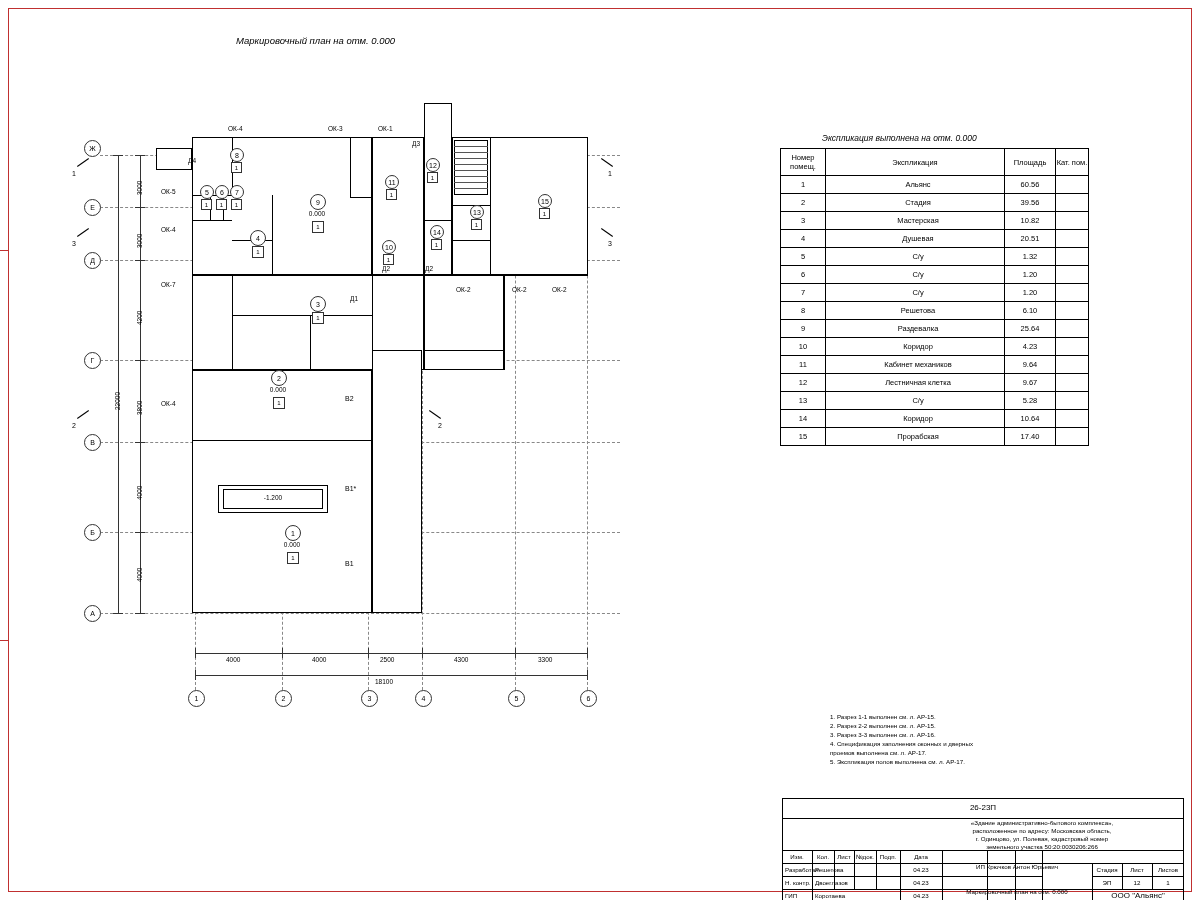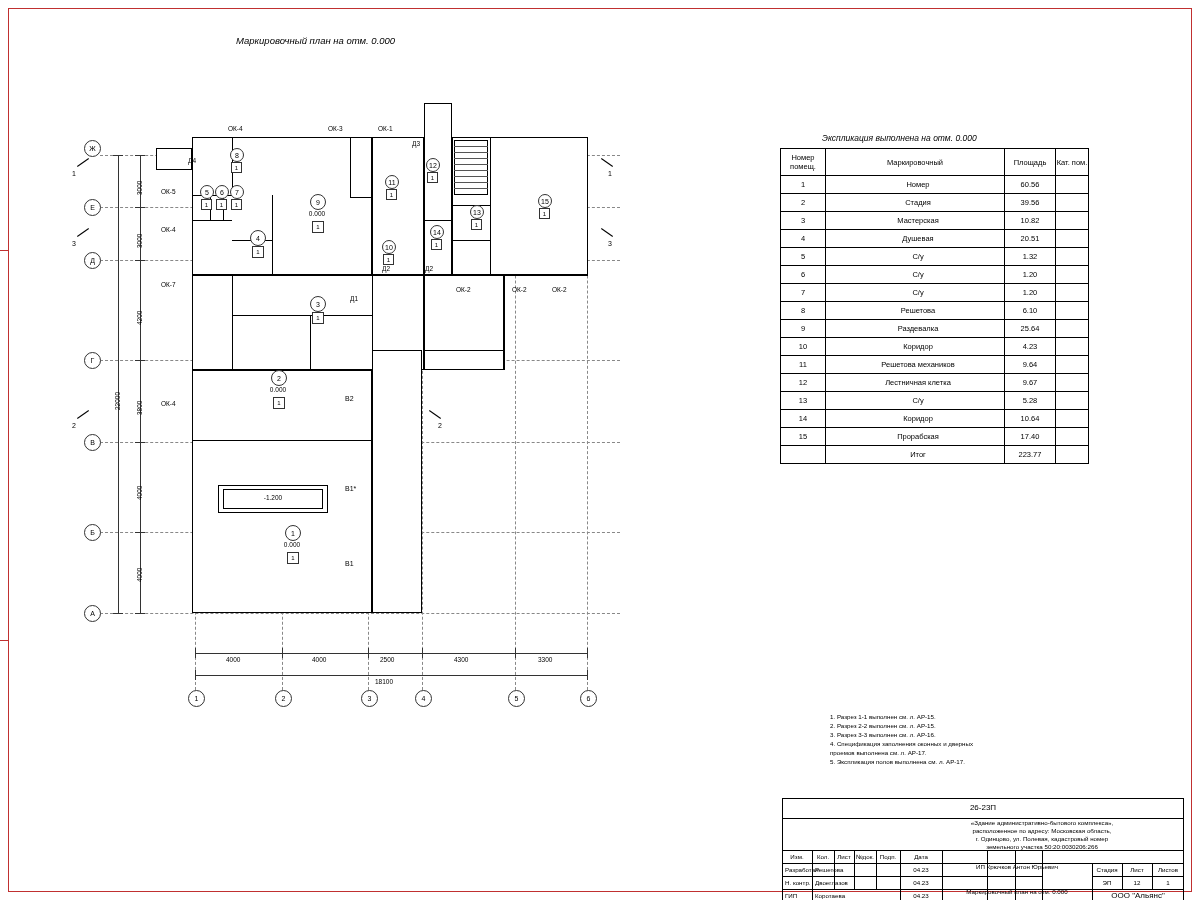--- a/index.html
+++ b/index.html
@@ -68,7 +68,7 @@
   <thead>
     <tr>
       <th class="col-num">Номер помещ.</th>
-      <th class="col-name" style="text-align:center">Маркировочный</th>
+      <th class="col-name" style="text-align:center">Экспликация</th>
       <th class="col-area">Площадь</th>
       <th class="col-cat">Кат. пом.</th>
     </tr>

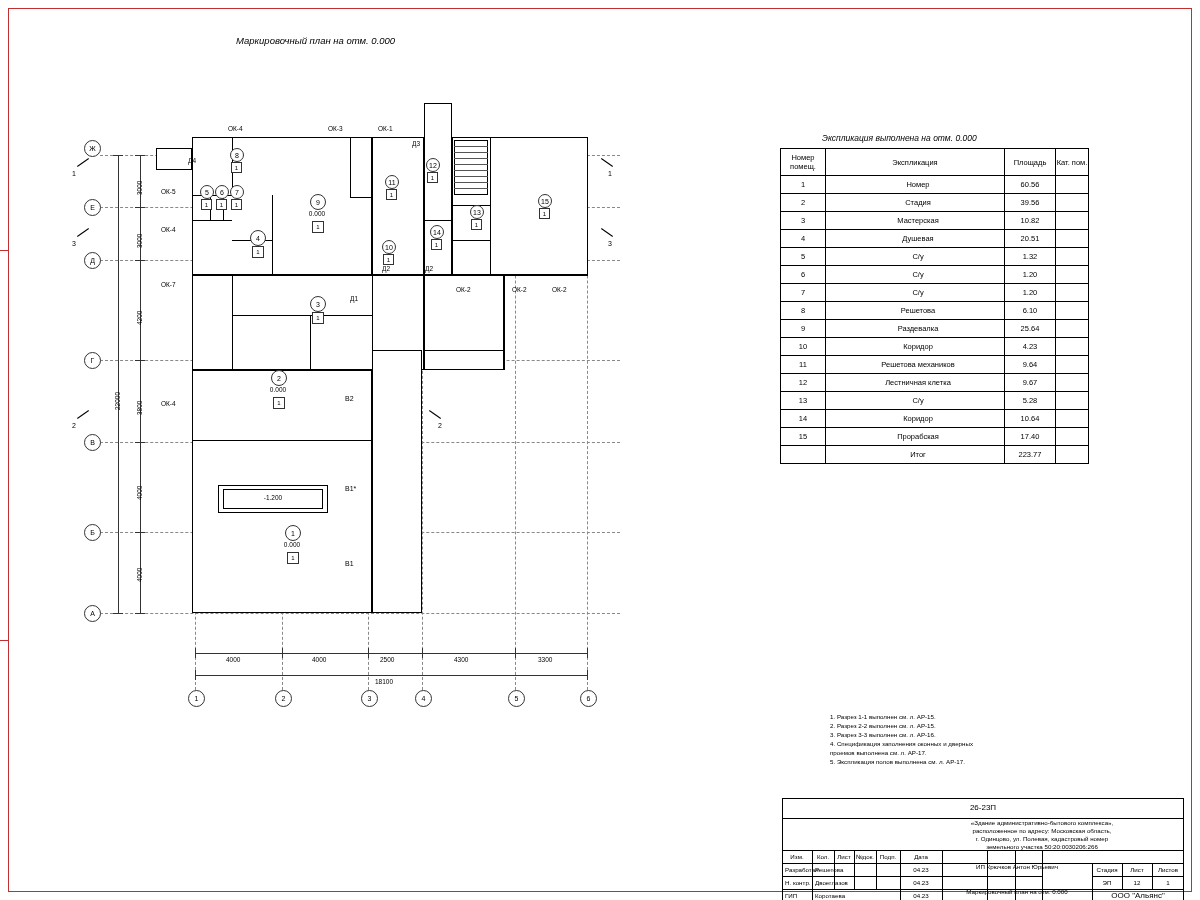--- a/index.html
+++ b/index.html
@@ -76,7 +76,7 @@
   <tbody>
     <tr>
         <td class="col-num">1</td>
-        <td class="col-name">Номер</td>
+        <td class="col-name">Альянс</td>
         <td class="col-area">60.56</td>
         <td class="col-cat"></td>
       </tr>

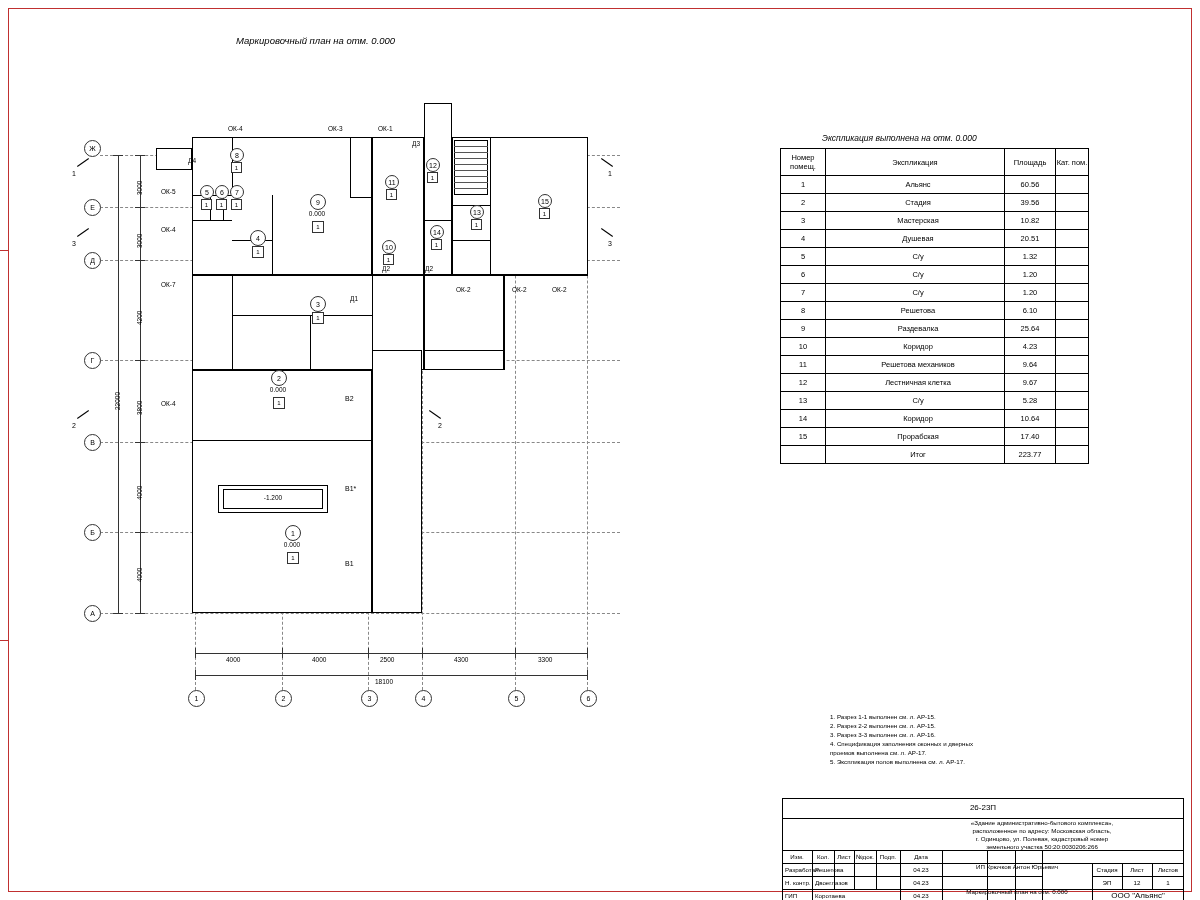--- a/index.html
+++ b/index.html
@@ -136,7 +136,7 @@
       </tr>
     <tr>
         <td class="col-num">11</td>
-        <td class="col-name">Решетова механиков</td>
+        <td class="col-name">Кабинет механиков</td>
         <td class="col-area">9.64</td>
         <td class="col-cat"></td>
       </tr>

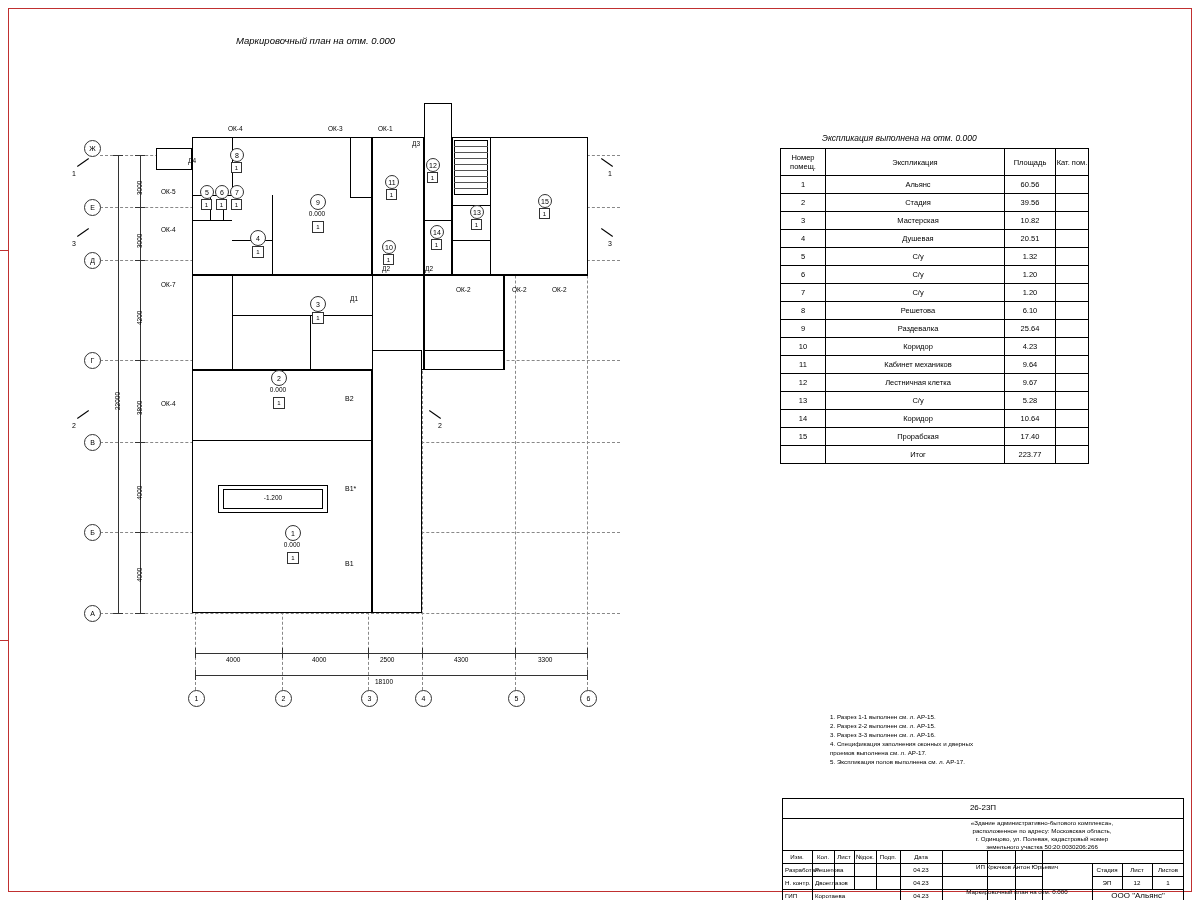--- a/index.html
+++ b/index.html
@@ -162,12 +162,6 @@
         <td class="col-num">15</td>
         <td class="col-name">Прорабская</td>
         <td class="col-area">17.40</td>
-        <td class="col-cat"></td>
-      </tr>
-    <tr>
-        <td class="col-num"></td>
-        <td class="col-name">Итог</td>
-        <td class="col-area">223.77</td>
         <td class="col-cat"></td>
       </tr>
   </tbody>

